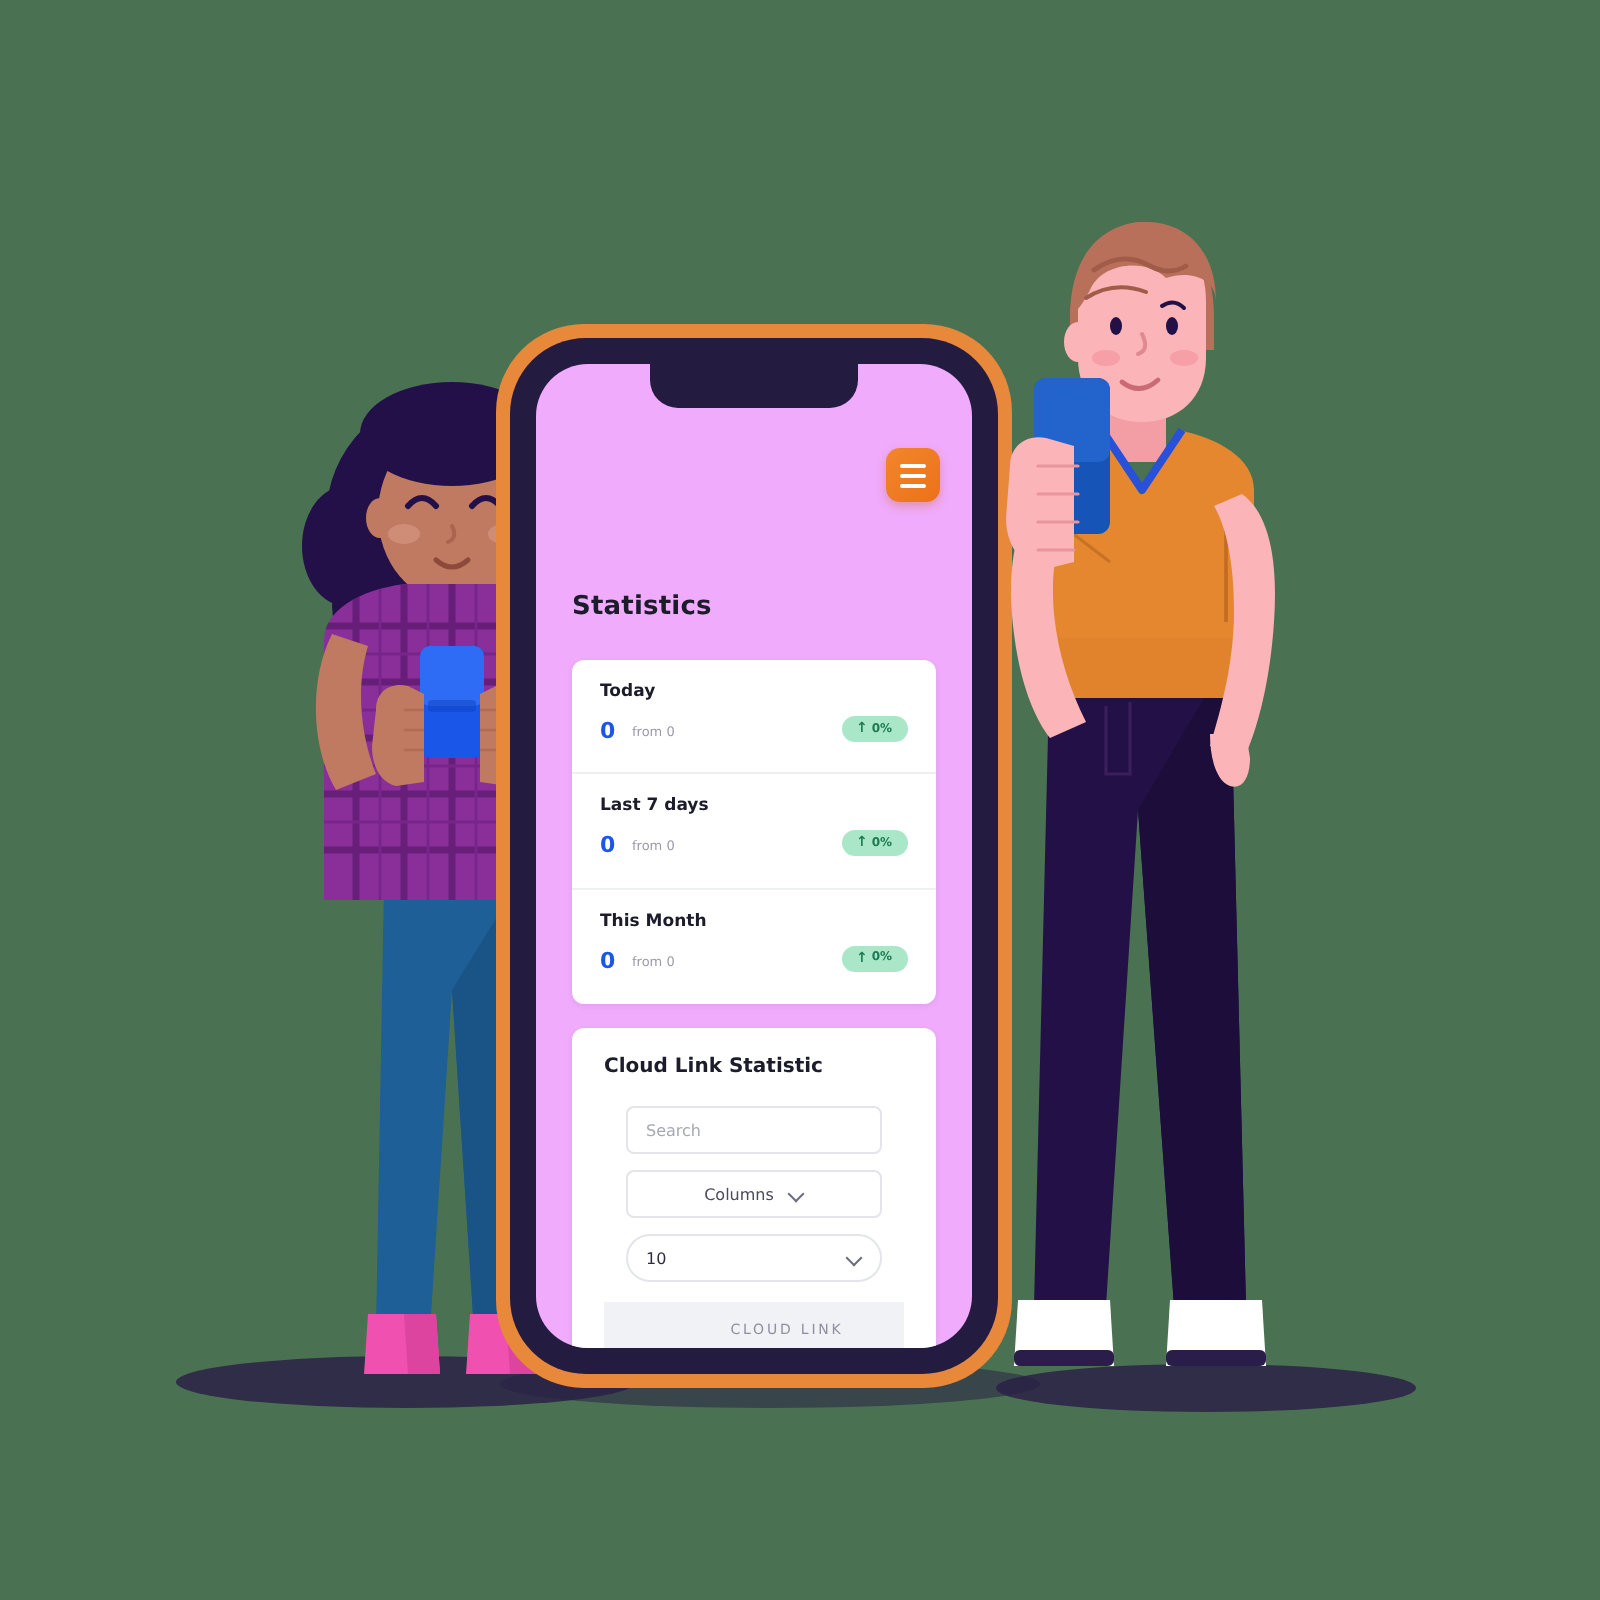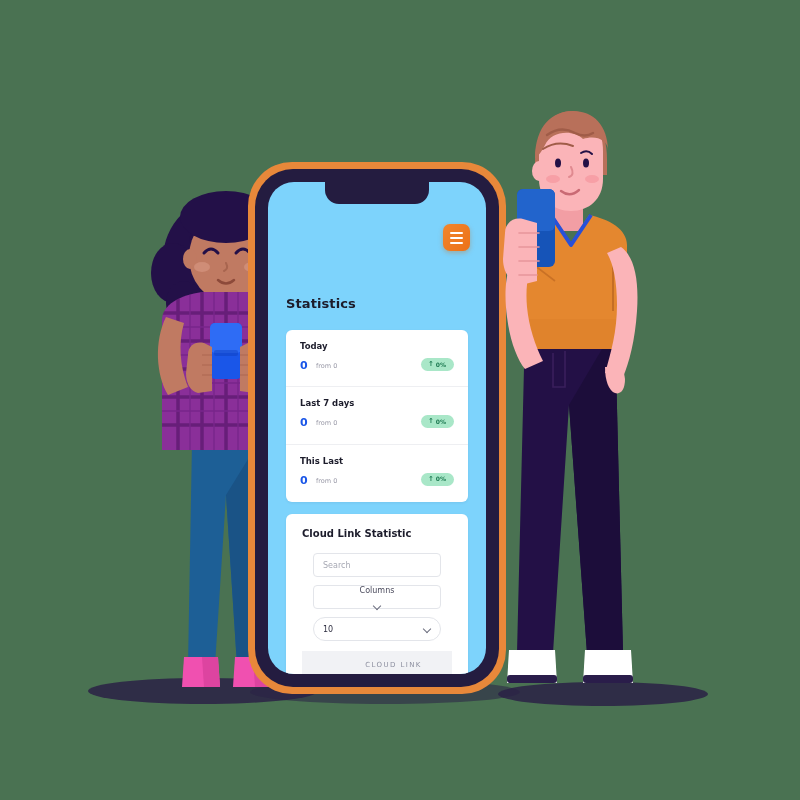--- a/index.html
+++ b/index.html
@@ -49,7 +49,7 @@
   #phone-screen {
     position: absolute;
     left: 20px; top: 20px; right: 20px; bottom: 20px;
-    background: #7dd3fc;
+    background: #f0abfc;
     border-radius: 26px;
     overflow: hidden;
   }

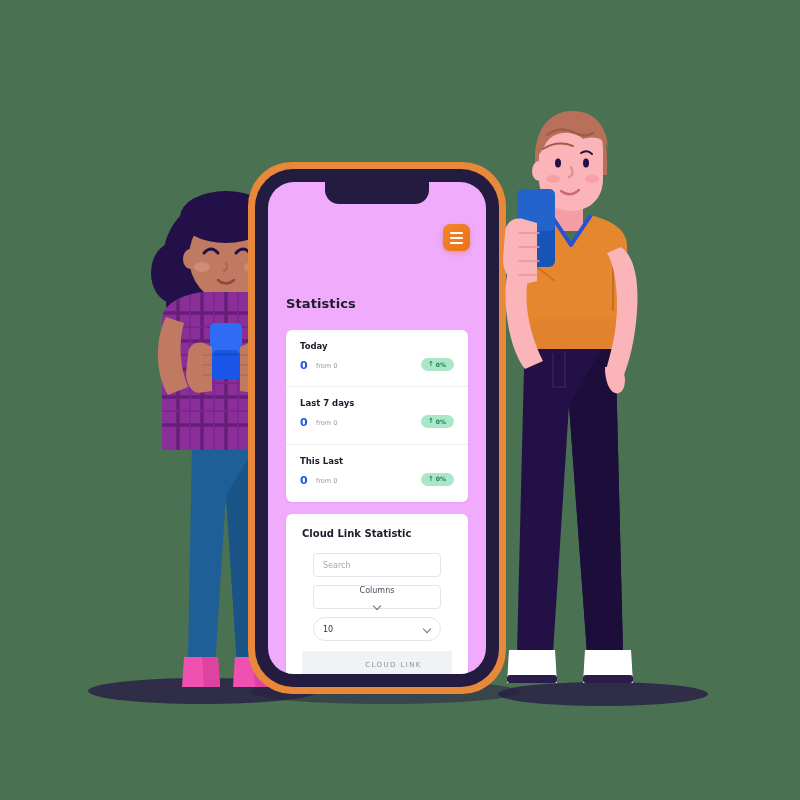--- a/index.html
+++ b/index.html
@@ -402,7 +402,7 @@
           </div>
 
           <div class="stat-row">
-            <div class="stat-label">This Last</div>
+            <div class="stat-label">This Month</div>
             <div class="stat-value">0</div>
             <div class="stat-from">from 0</div>
             <div class="stat-badge">

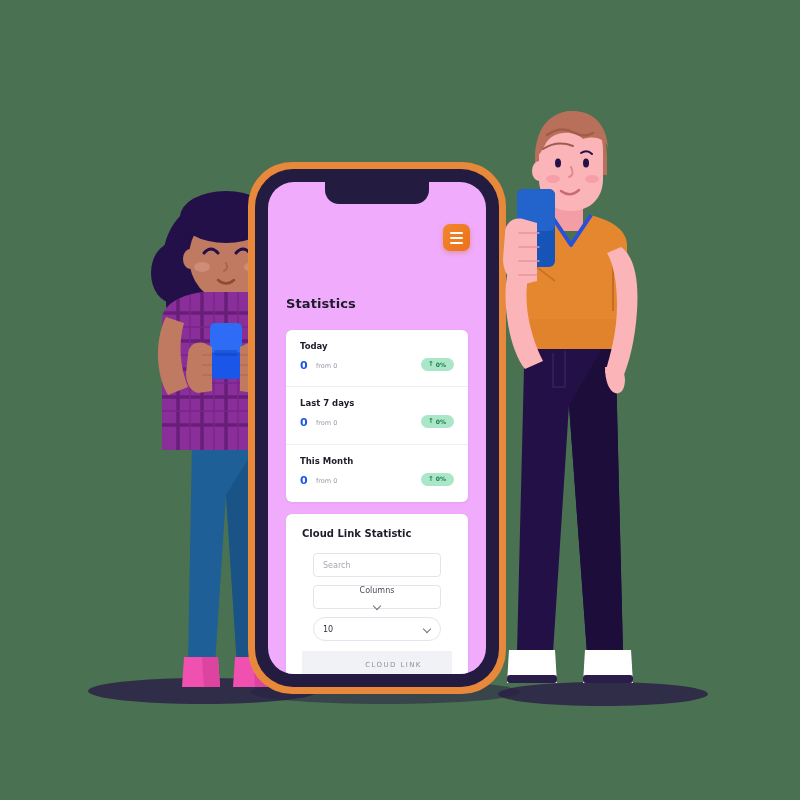--- a/index.html
+++ b/index.html
@@ -214,7 +214,6 @@
     gap: 8px;
     cursor: pointer;
     color: #4a4a5c;
-    flex-direction: column;
   }
   #rows-select {
     top: 103px;

